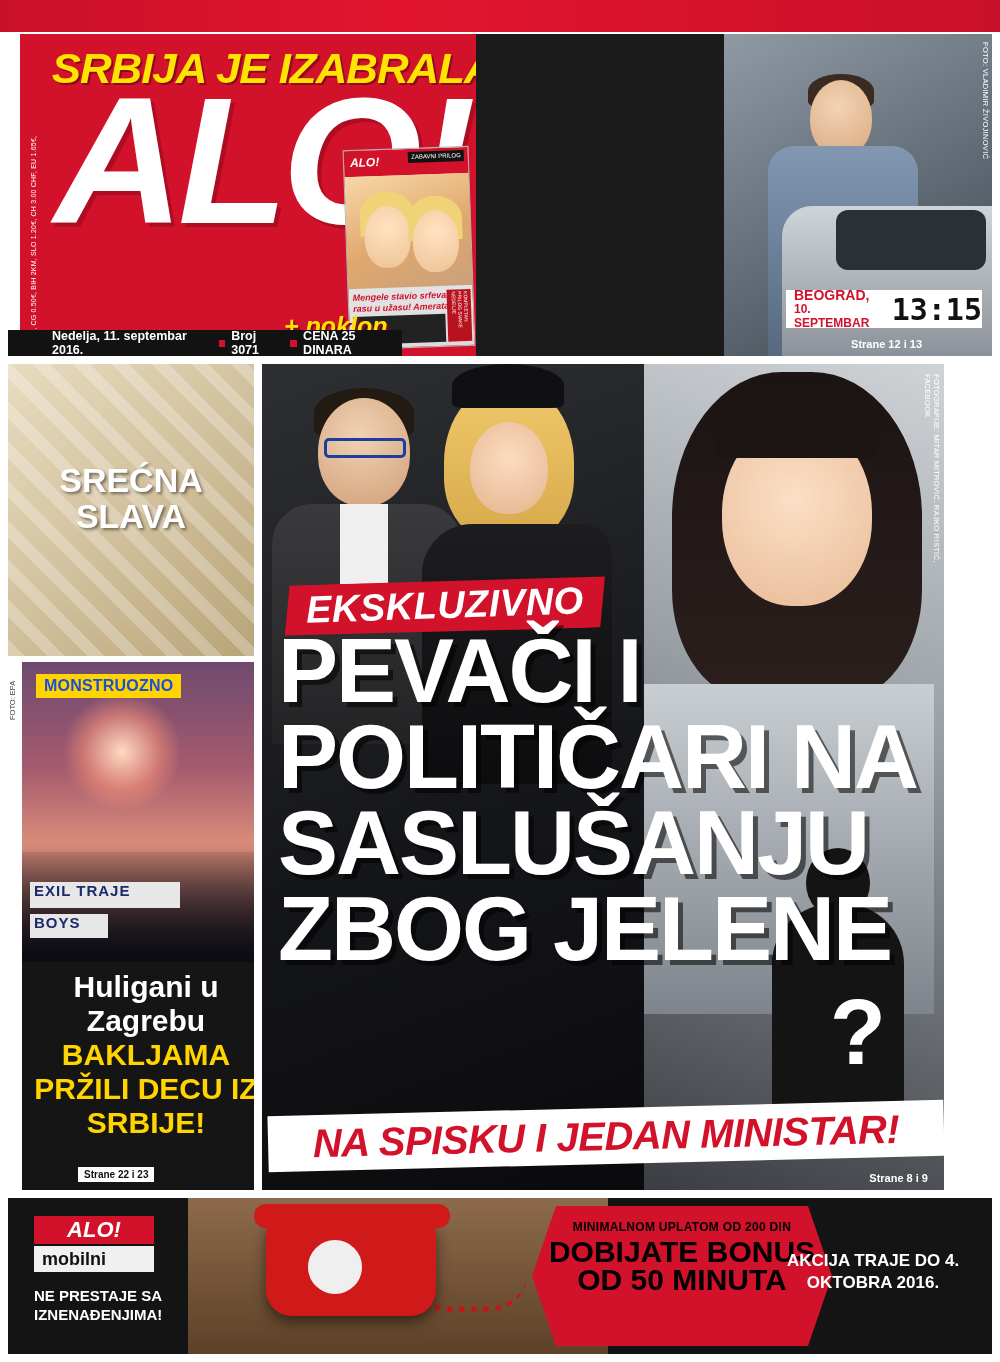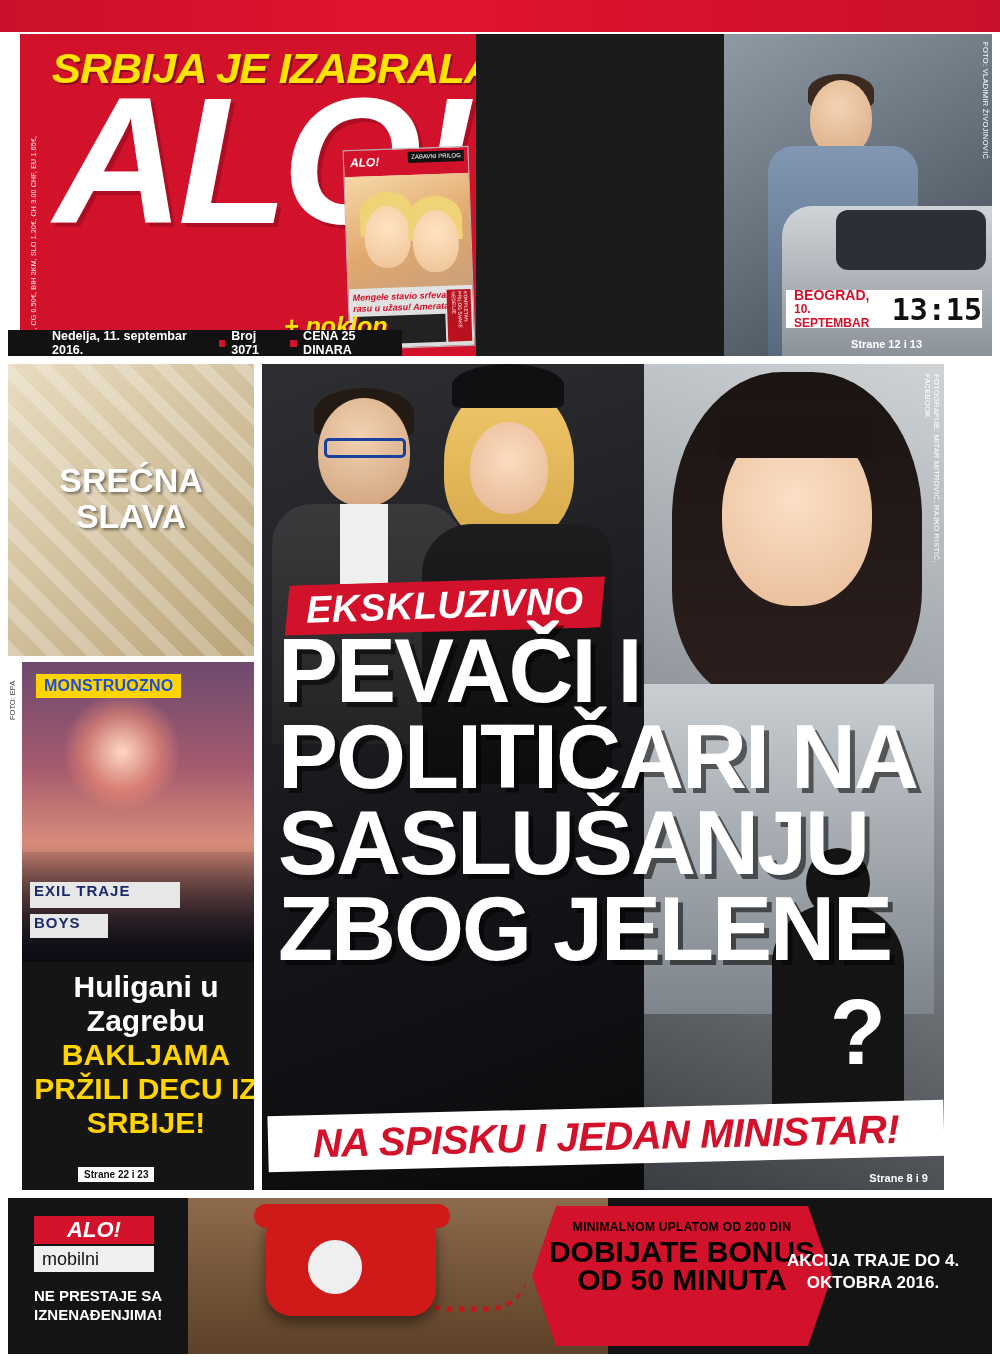--- a/index.html
+++ b/index.html
@@ -265,7 +265,7 @@
   }
   .ad .mobilni {
     position:absolute; left:26px; top:48px; width:120px; height:26px; background:#f0f0f0;
-    color:#111; font-size:18px; font-weight:normal;
+    color:#111; font-size:18px; font-weight:bold;
     display:flex; align-items:center; padding-left:8px;
   }
   .ad .tagline {

